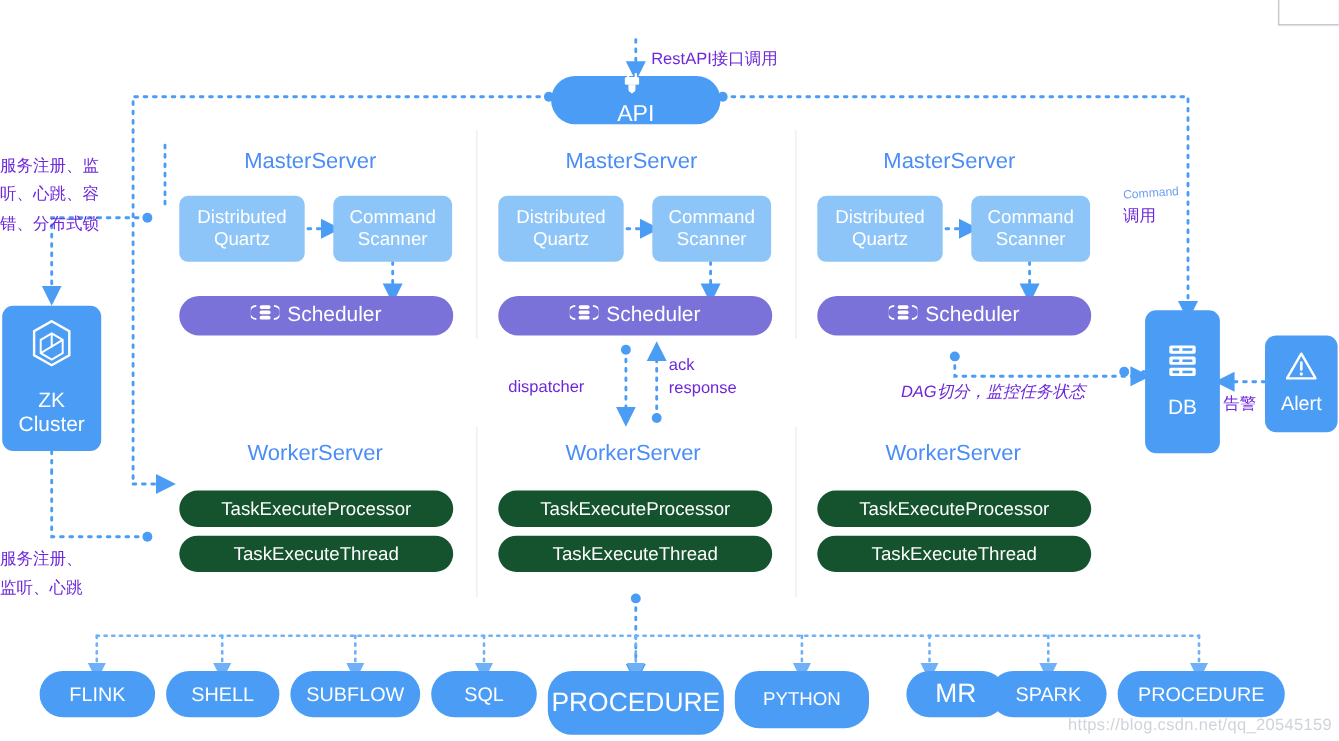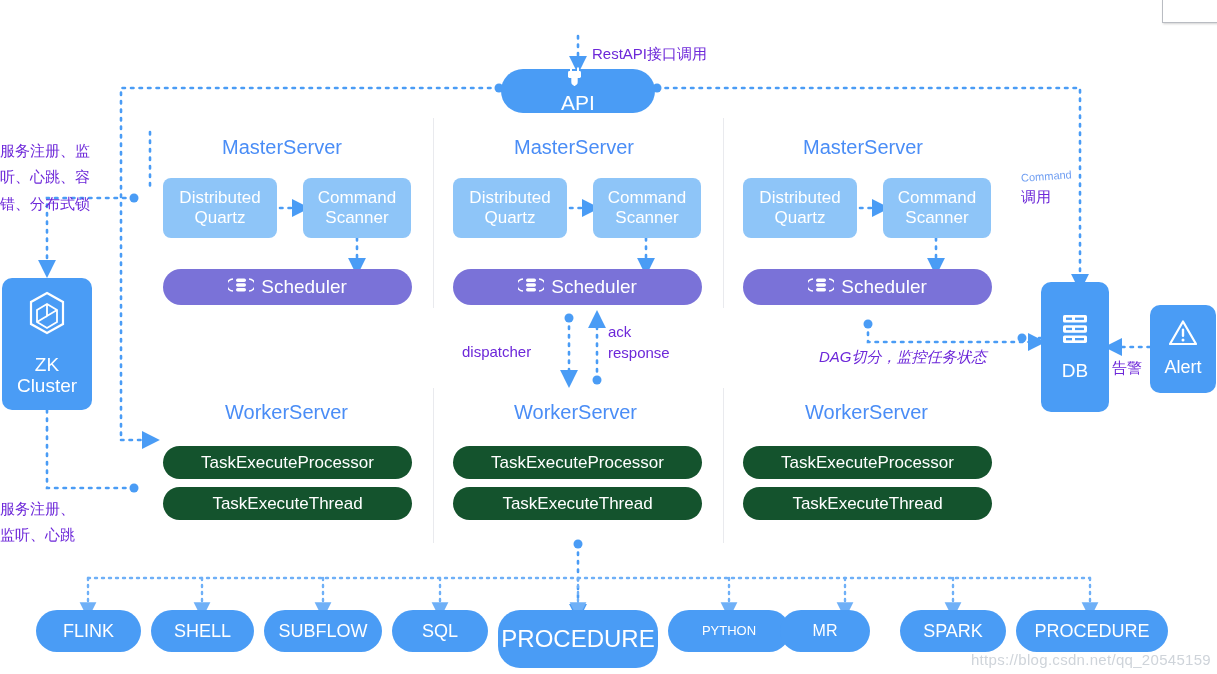--- a/index.html
+++ b/index.html
@@ -252,7 +252,7 @@
   <div class="node pill" style="left:264px;top:610px;width:118px;height:42px;font-size:18px;">SUBFLOW</div>
   <div class="node pill" style="left:392px;top:610px;width:96px;height:42px;font-size:18px;">SQL</div>
   <div class="node pill" style="left:498px;top:610px;width:160px;height:58px;font-size:24px;">PROCEDURE</div>
-  <div class="node pill" style="left:668px;top:610px;width:122px;height:42px;font-size:13px;">PYTHON</div>
+  <div class="node pill" style="left:668px;top:610px;width:122px;height:52px;font-size:17px;">PYTHON</div>
   <div class="node pill" style="left:780px;top:610px;width:90px;height:42px;font-size:16px;">MR</div>
   <div class="node pill" style="left:900px;top:610px;width:106px;height:42px;font-size:18px;">SPARK</div>
   <div class="node pill" style="left:1016px;top:610px;width:152px;height:42px;font-size:18px;">PROCEDURE</div>

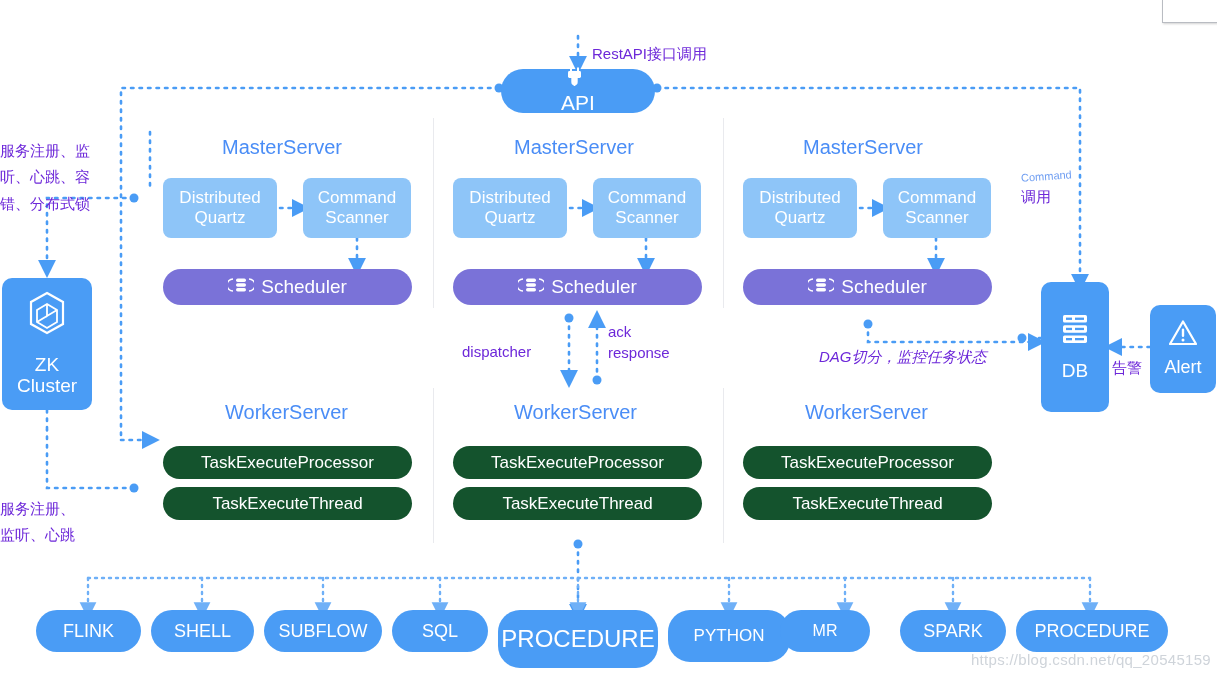--- a/index.html
+++ b/index.html
@@ -253,7 +253,7 @@
   <div class="node pill" style="left:392px;top:610px;width:96px;height:42px;font-size:18px;">SQL</div>
   <div class="node pill" style="left:498px;top:610px;width:160px;height:58px;font-size:24px;">PROCEDURE</div>
   <div class="node pill" style="left:668px;top:610px;width:122px;height:52px;font-size:17px;">PYTHON</div>
-  <div class="node pill" style="left:780px;top:610px;width:90px;height:42px;font-size:16px;">MR</div>
+  <div class="node pill" style="left:824px;top:610px;width:90px;height:42px;font-size:24px;">MR</div>
   <div class="node pill" style="left:900px;top:610px;width:106px;height:42px;font-size:18px;">SPARK</div>
   <div class="node pill" style="left:1016px;top:610px;width:152px;height:42px;font-size:18px;">PROCEDURE</div>
 

